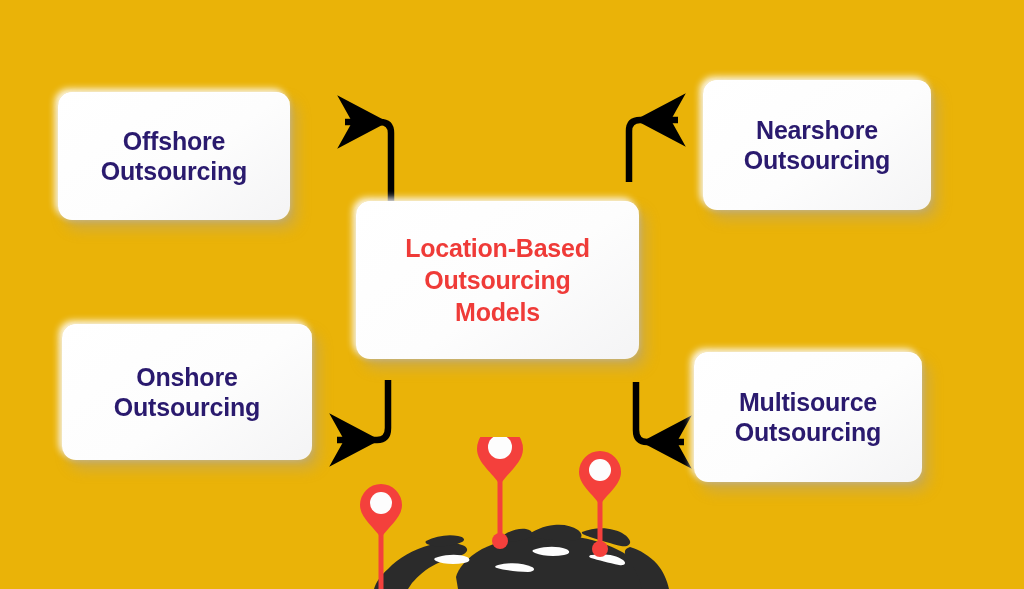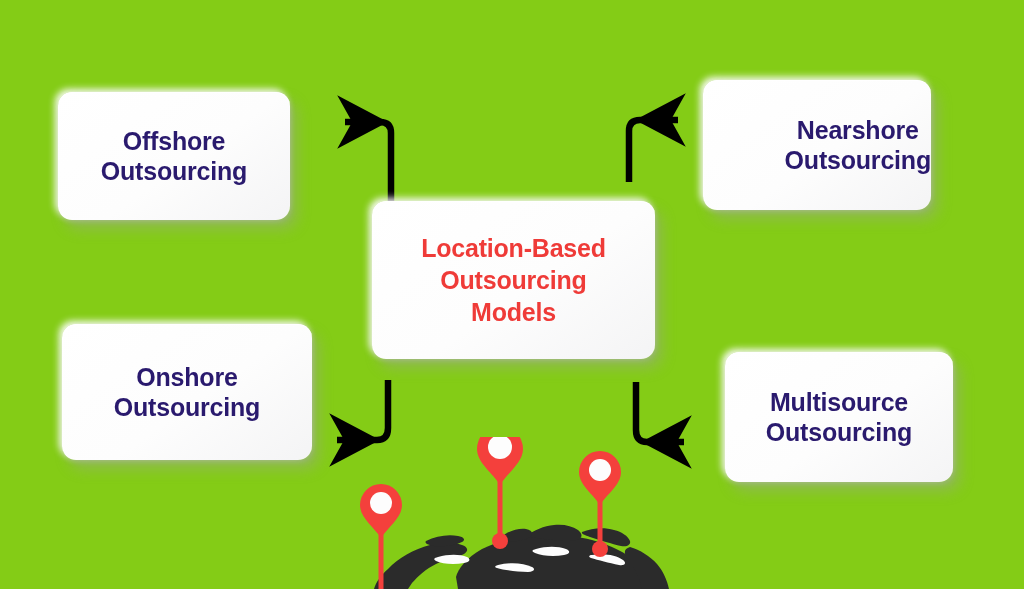--- a/index.html
+++ b/index.html
@@ -20,7 +20,7 @@
     position: relative;
     width: 1024px;
     height: 589px;
-    background: #84cc16;
+    background: #eab308;
     overflow: hidden;
   }
 

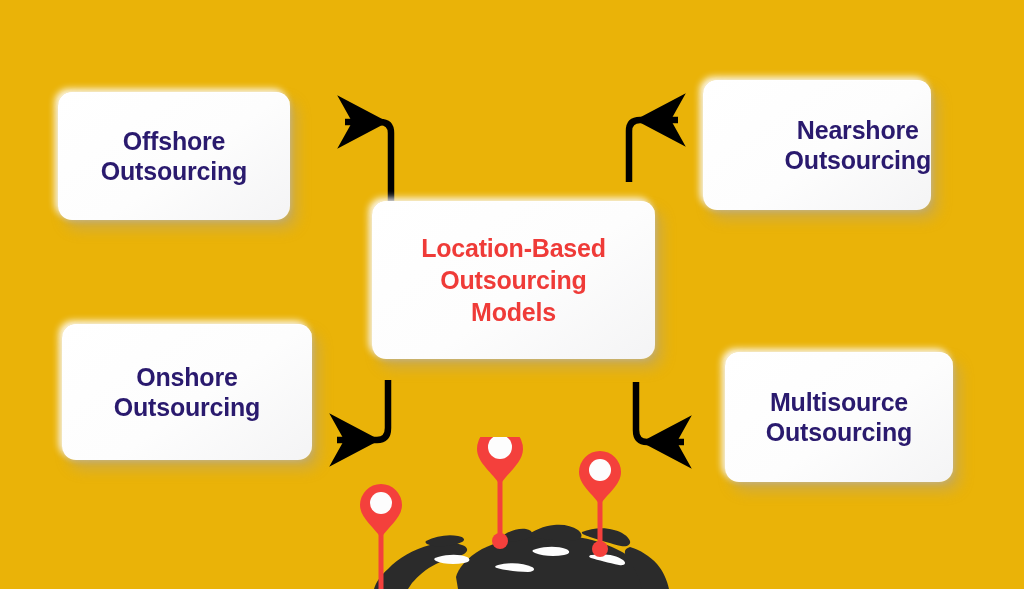--- a/index.html
+++ b/index.html
@@ -62,7 +62,7 @@
 
   
   #card-offshore     { left: 58px;  top: 92px;  width: 232px; height: 128px; }
-  #card-nearshore    { left: 703px; top: 80px;  width: 228px; height: 130px; justify-content: flex-end; }
+  #card-nearshore    { left: 703px; top: 80px;  width: 228px; height: 130px; }
   #card-onshore      { left: 62px;  top: 324px; width: 250px; height: 136px; }
   #card-multisource  { left: 725px; top: 352px; width: 228px; height: 130px; }
   #card-center       { left: 372px; top: 201px; width: 283px; height: 158px; }

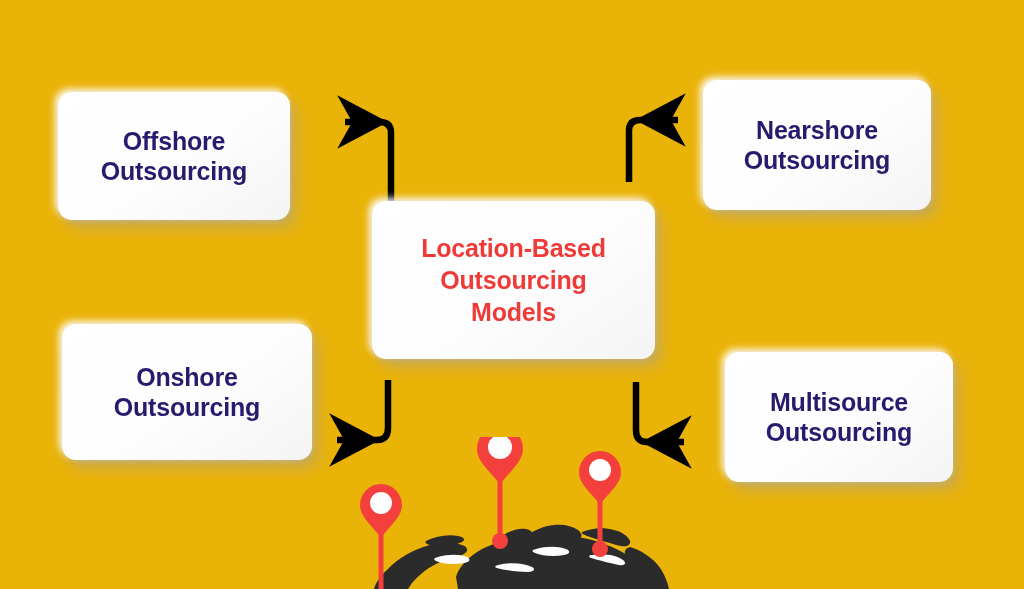--- a/index.html
+++ b/index.html
@@ -65,7 +65,7 @@
   #card-nearshore    { left: 703px; top: 80px;  width: 228px; height: 130px; }
   #card-onshore      { left: 62px;  top: 324px; width: 250px; height: 136px; }
   #card-multisource  { left: 725px; top: 352px; width: 228px; height: 130px; }
-  #card-center       { left: 372px; top: 201px; width: 283px; height: 158px; }
+  #card-center       { left: 356px; top: 201px; width: 283px; height: 158px; }
 
   
   #arrows {

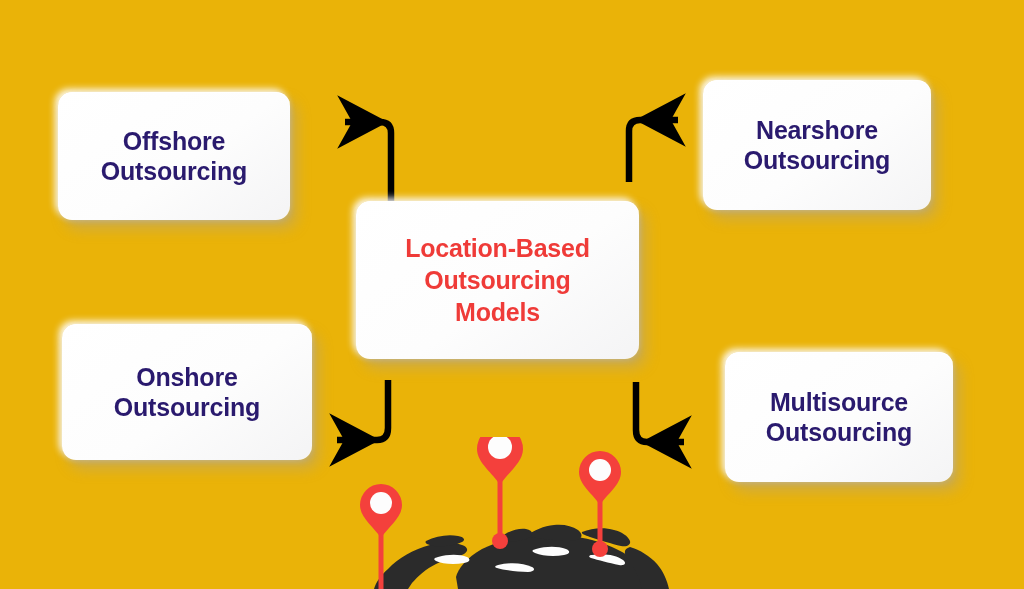--- a/index.html
+++ b/index.html
@@ -64,7 +64,7 @@
   #card-offshore     { left: 58px;  top: 92px;  width: 232px; height: 128px; }
   #card-nearshore    { left: 703px; top: 80px;  width: 228px; height: 130px; }
   #card-onshore      { left: 62px;  top: 324px; width: 250px; height: 136px; }
-  #card-multisource  { left: 725px; top: 352px; width: 228px; height: 130px; }
+  #card-multisource  { left: 694px; top: 352px; width: 228px; height: 130px; }
   #card-center       { left: 356px; top: 201px; width: 283px; height: 158px; }
 
   

